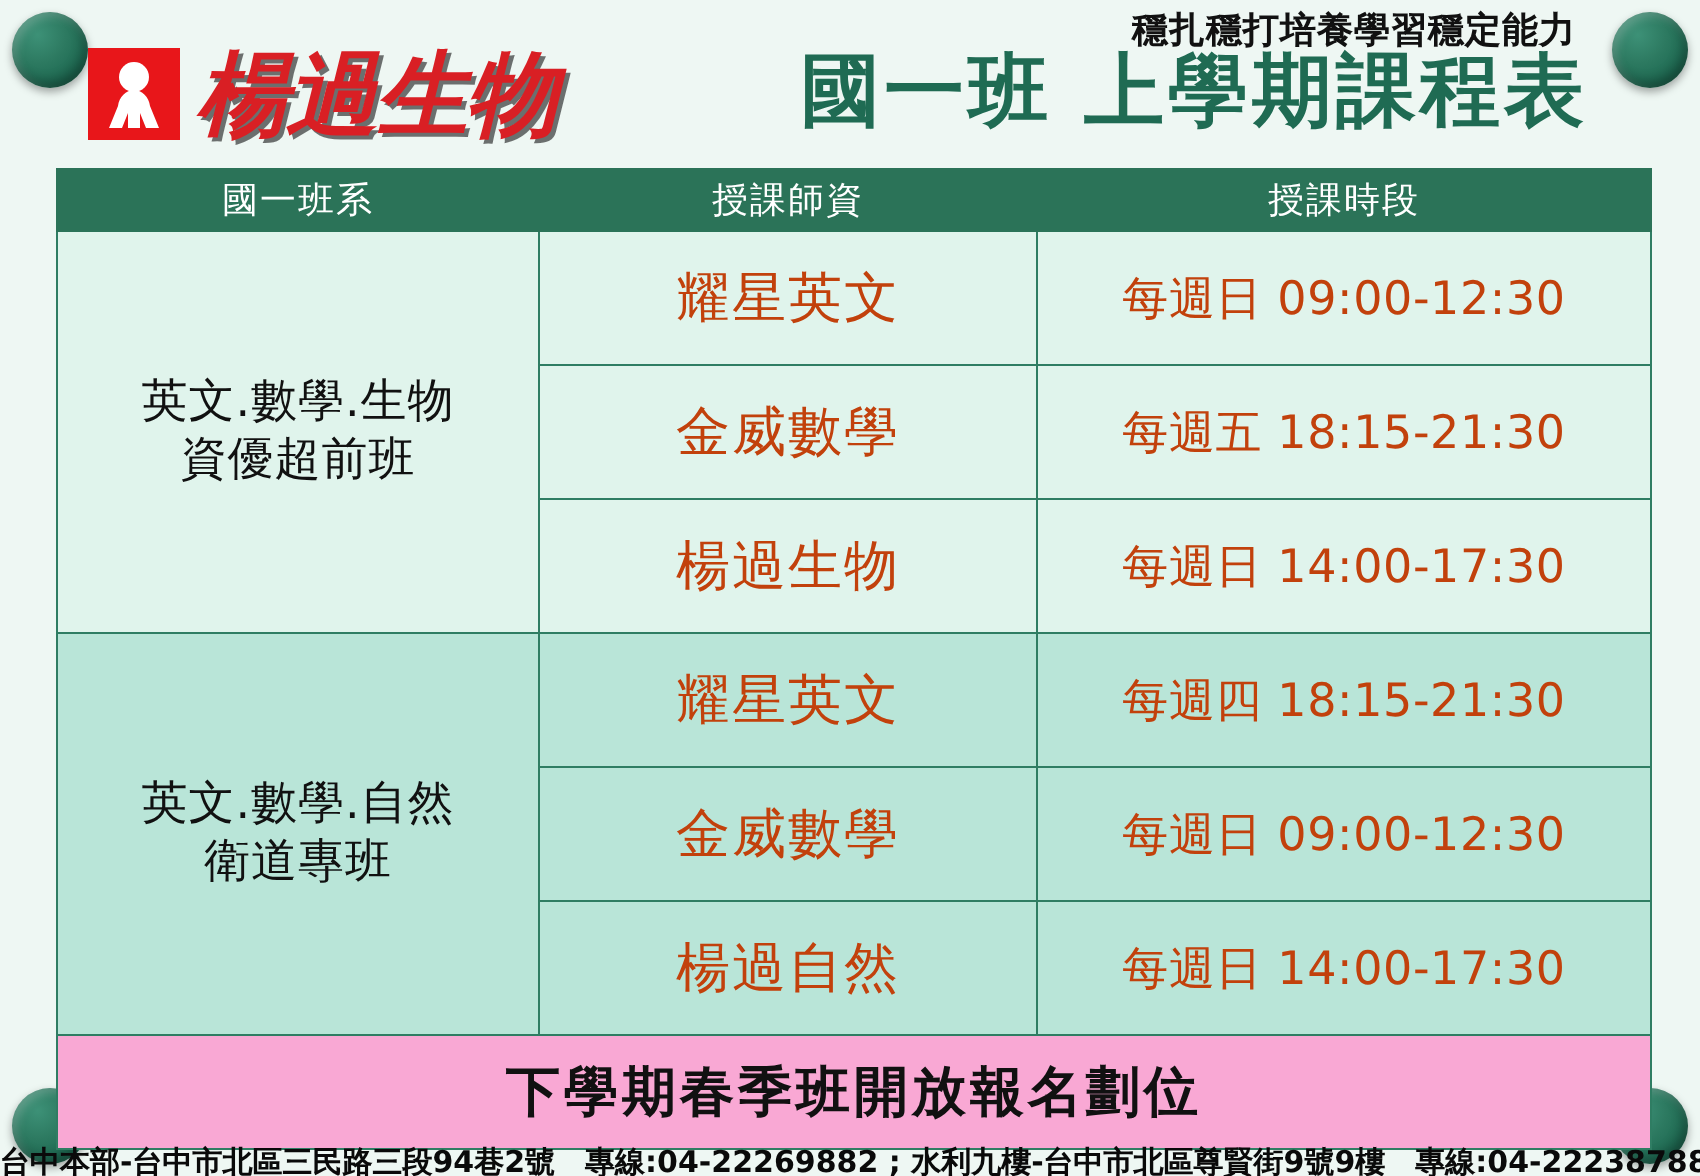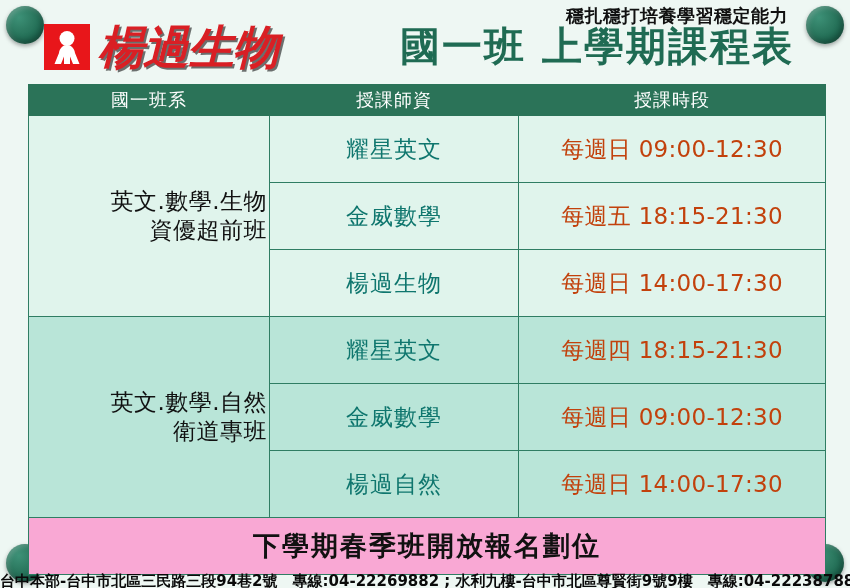--- a/index.html
+++ b/index.html
@@ -146,8 +146,8 @@
     text-align: right;
   }
   td.teacher-cell {
-    font-size: 23px;
-    color: #0f766e;
+    font-size: 27px;
+    color: #c2410c;
     letter-spacing: 1px;
     height: 62px;
     padding: 2px;

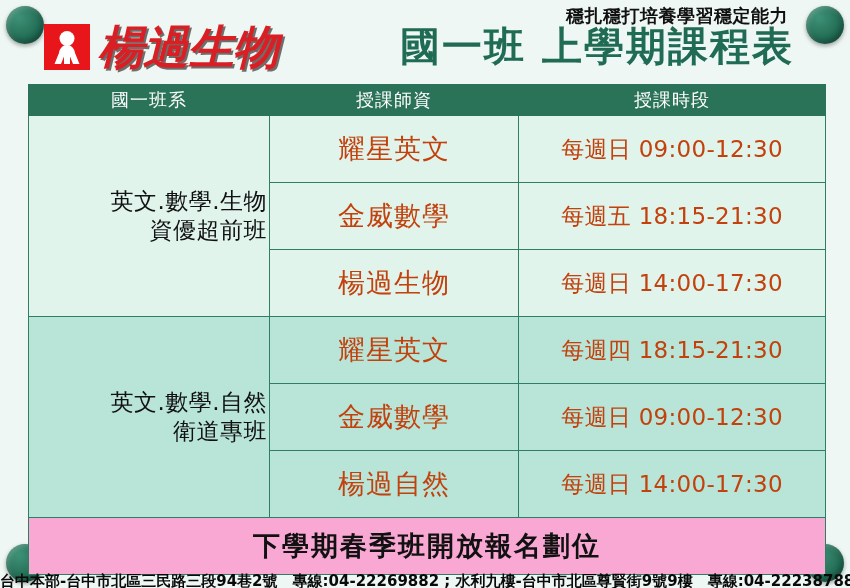--- a/index.html
+++ b/index.html
@@ -143,7 +143,6 @@
     line-height: 1.25;
     letter-spacing: 0.5px;
     padding: 4px 2px;
-    text-align: right;
   }
   td.teacher-cell {
     font-size: 27px;

